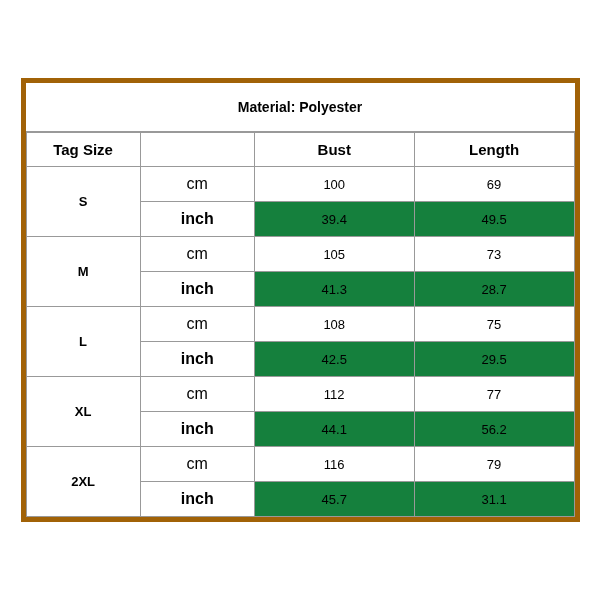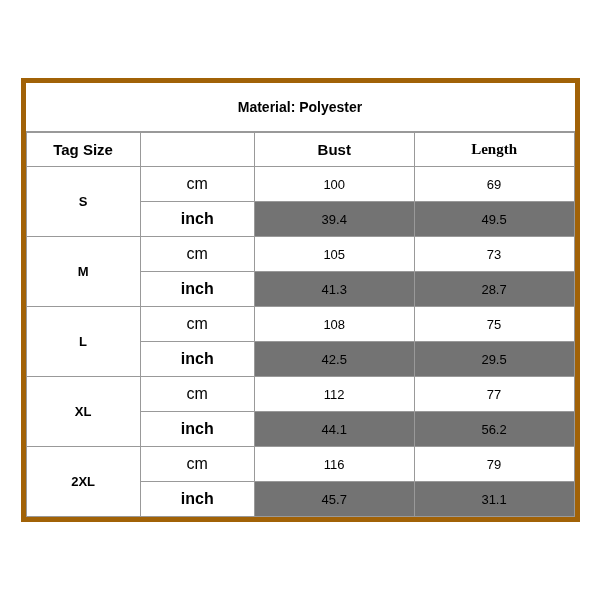--- a/index.html
+++ b/index.html
@@ -81,7 +81,6 @@
 
     .col-length {
       width: 140px;
-      font-family: Liberation Serif, serif;
     }
   </style>
 </head>

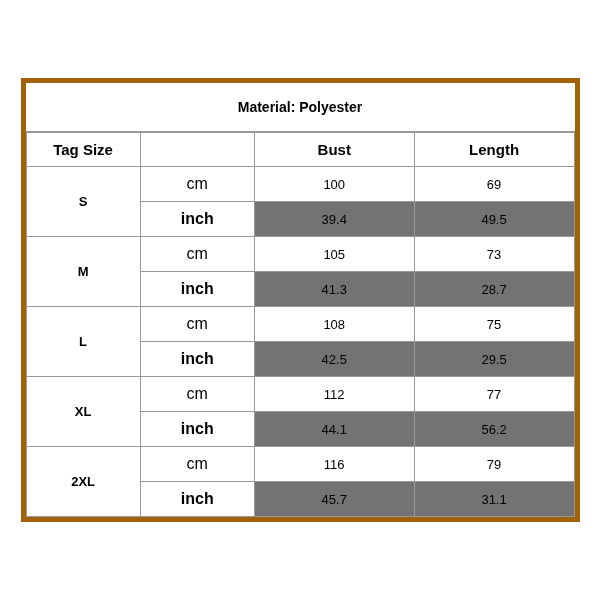--- a/index.html
+++ b/index.html
@@ -60,7 +60,7 @@
     }
 
     .shaded {
-      background-color: #737373;
+      background-color: #15803d;
     }
 
     .unit-bold {

